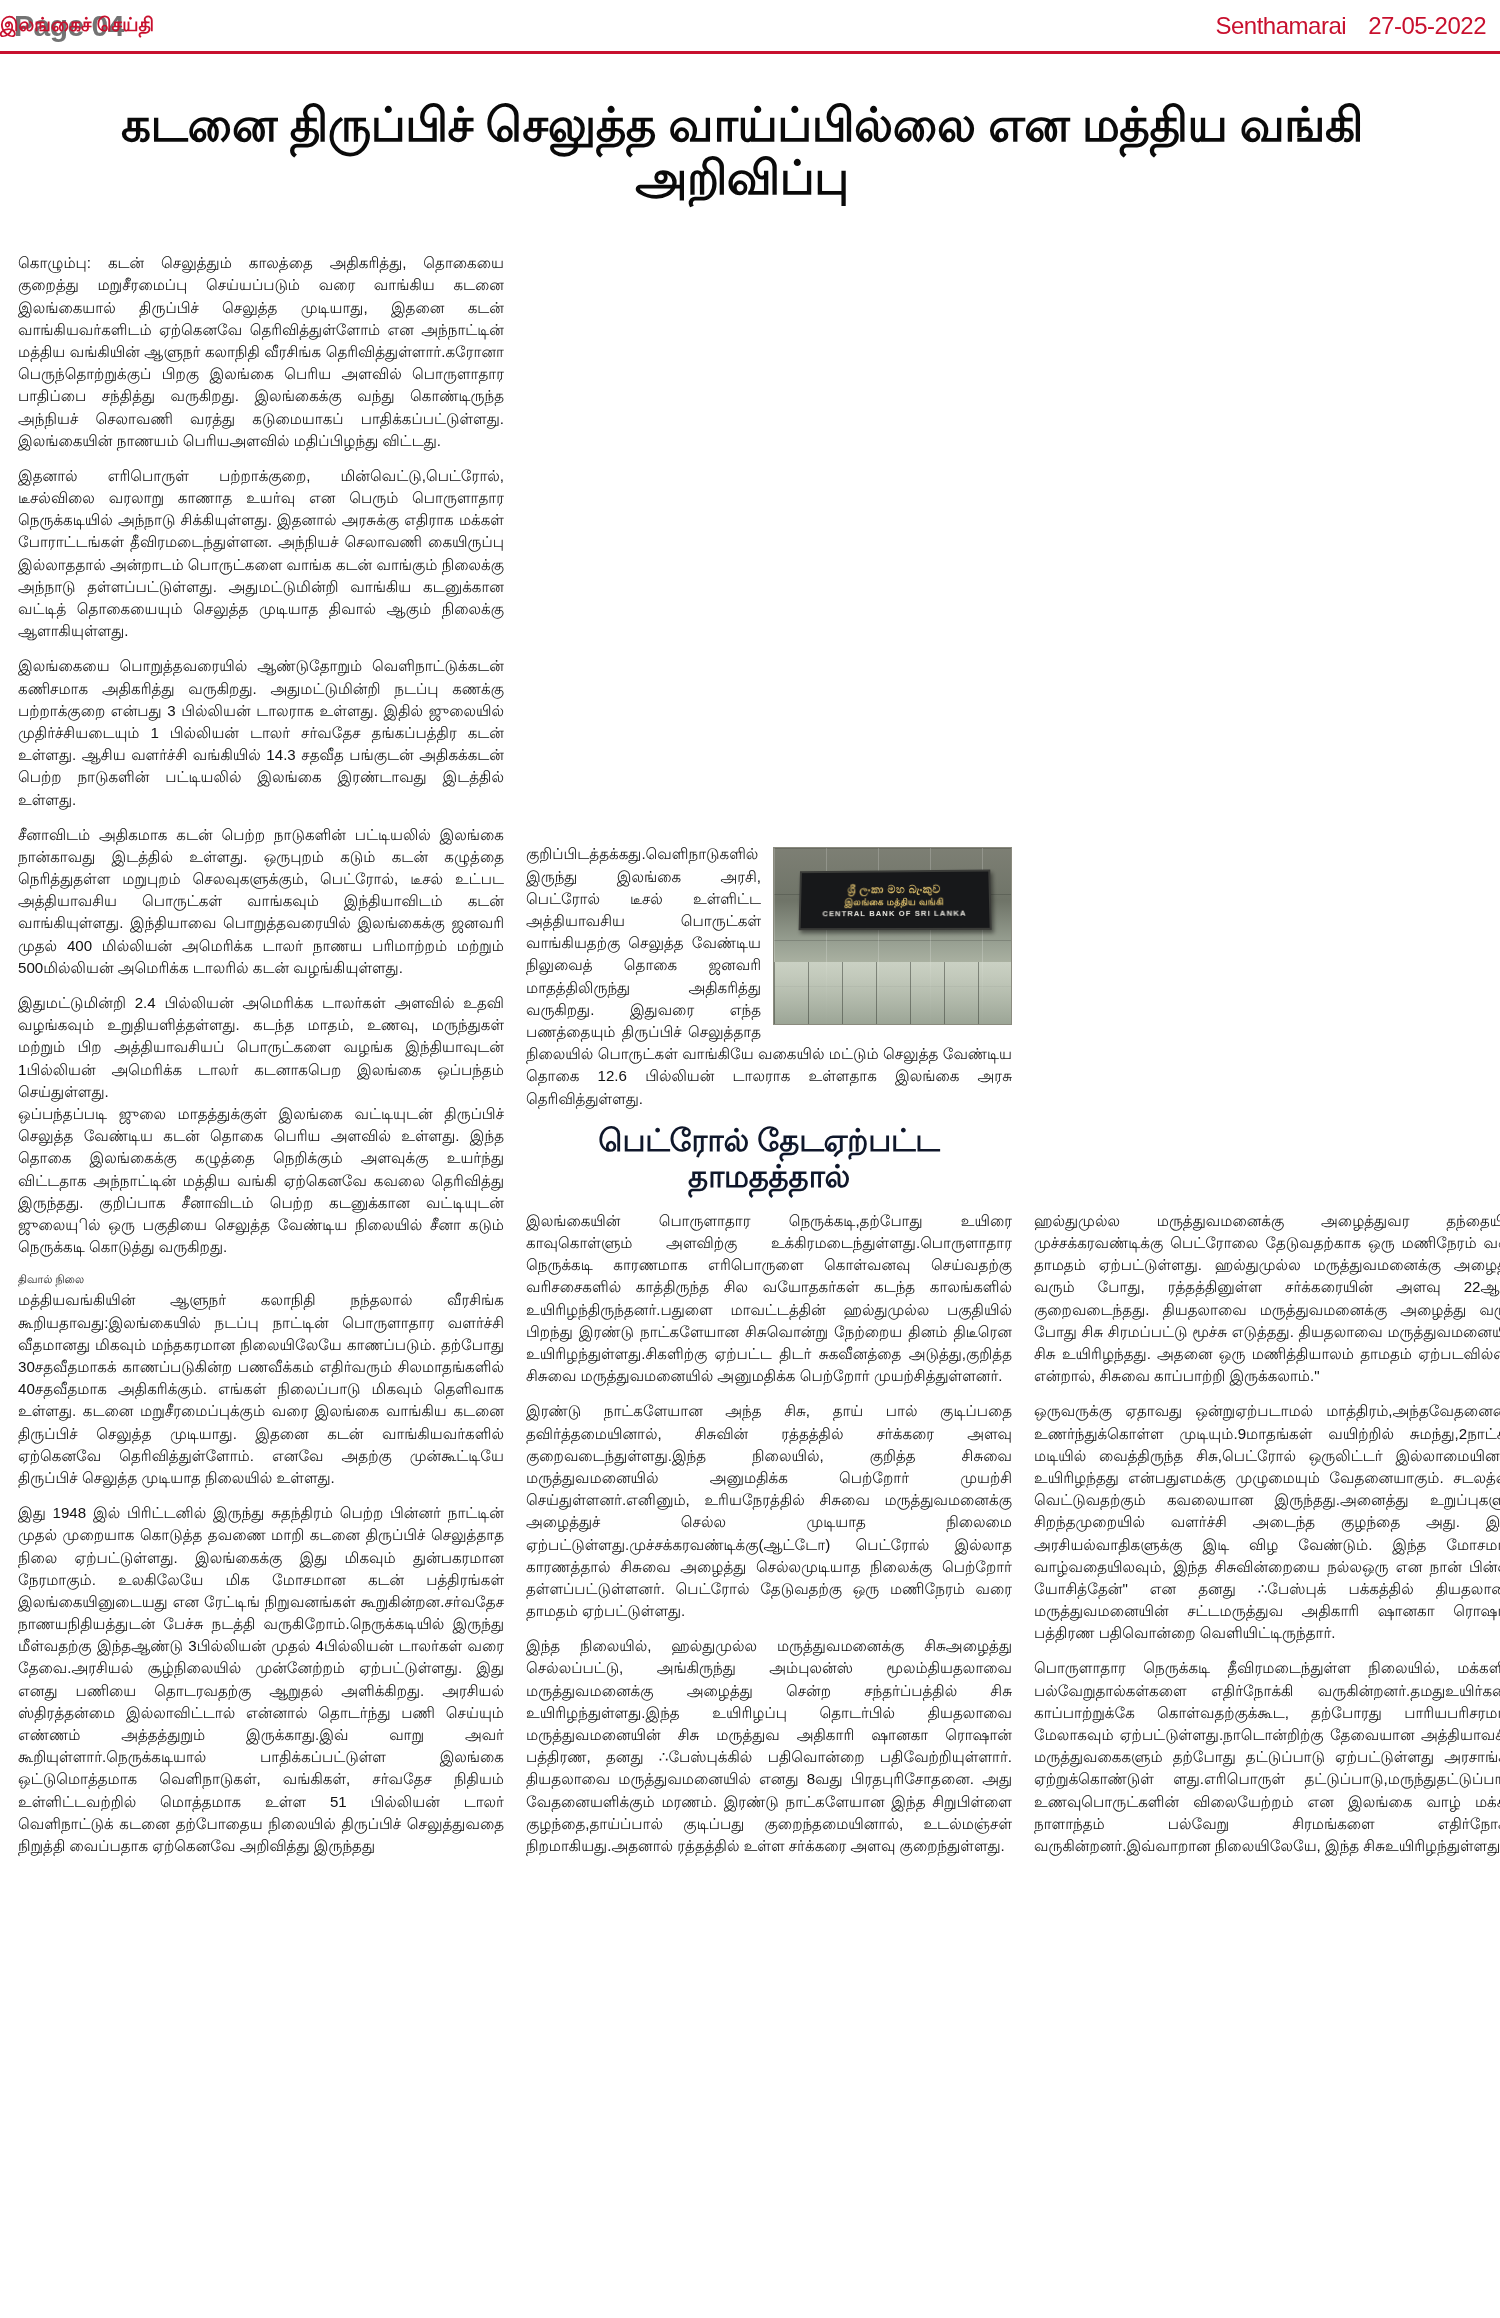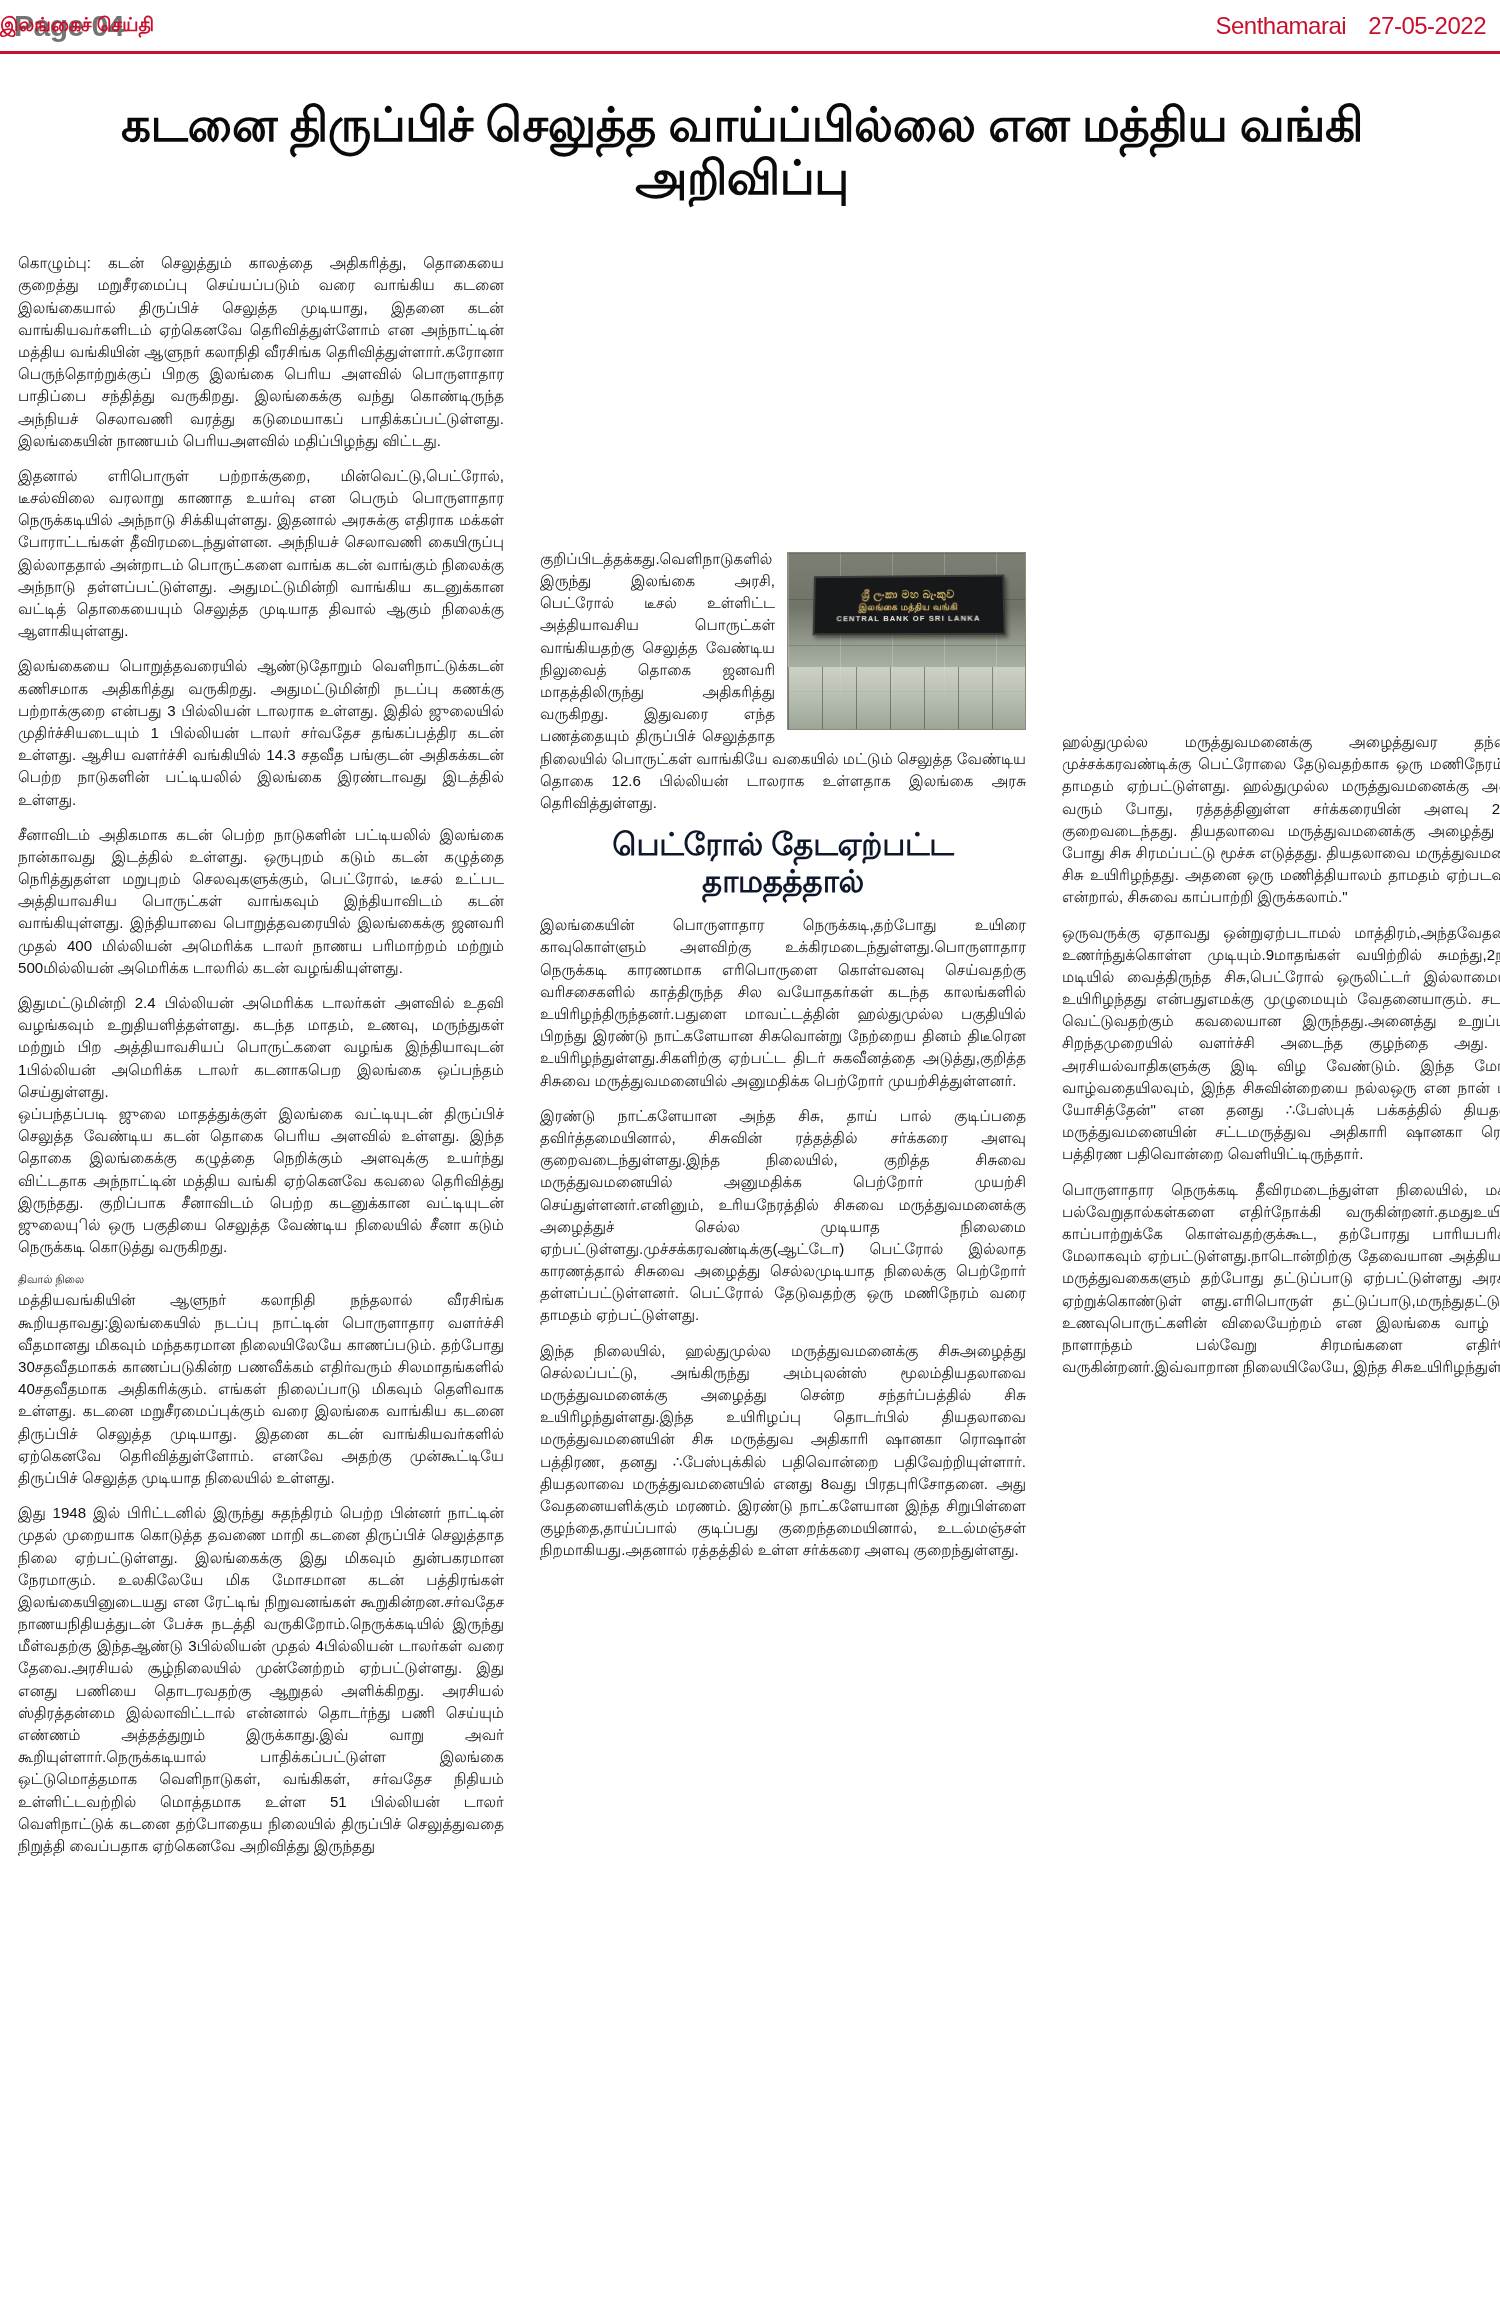--- a/index.html
+++ b/index.html
@@ -68,10 +68,10 @@
   
   .page-body {
     display: flex;
-    gap: 36px;
+    gap: 22px;
     padding: 6px 18px 0 18px;
     box-sizing: border-box;
-    align-items: center;
+    align-items: flex-end;
   }
   .col {
     width: 486px;

